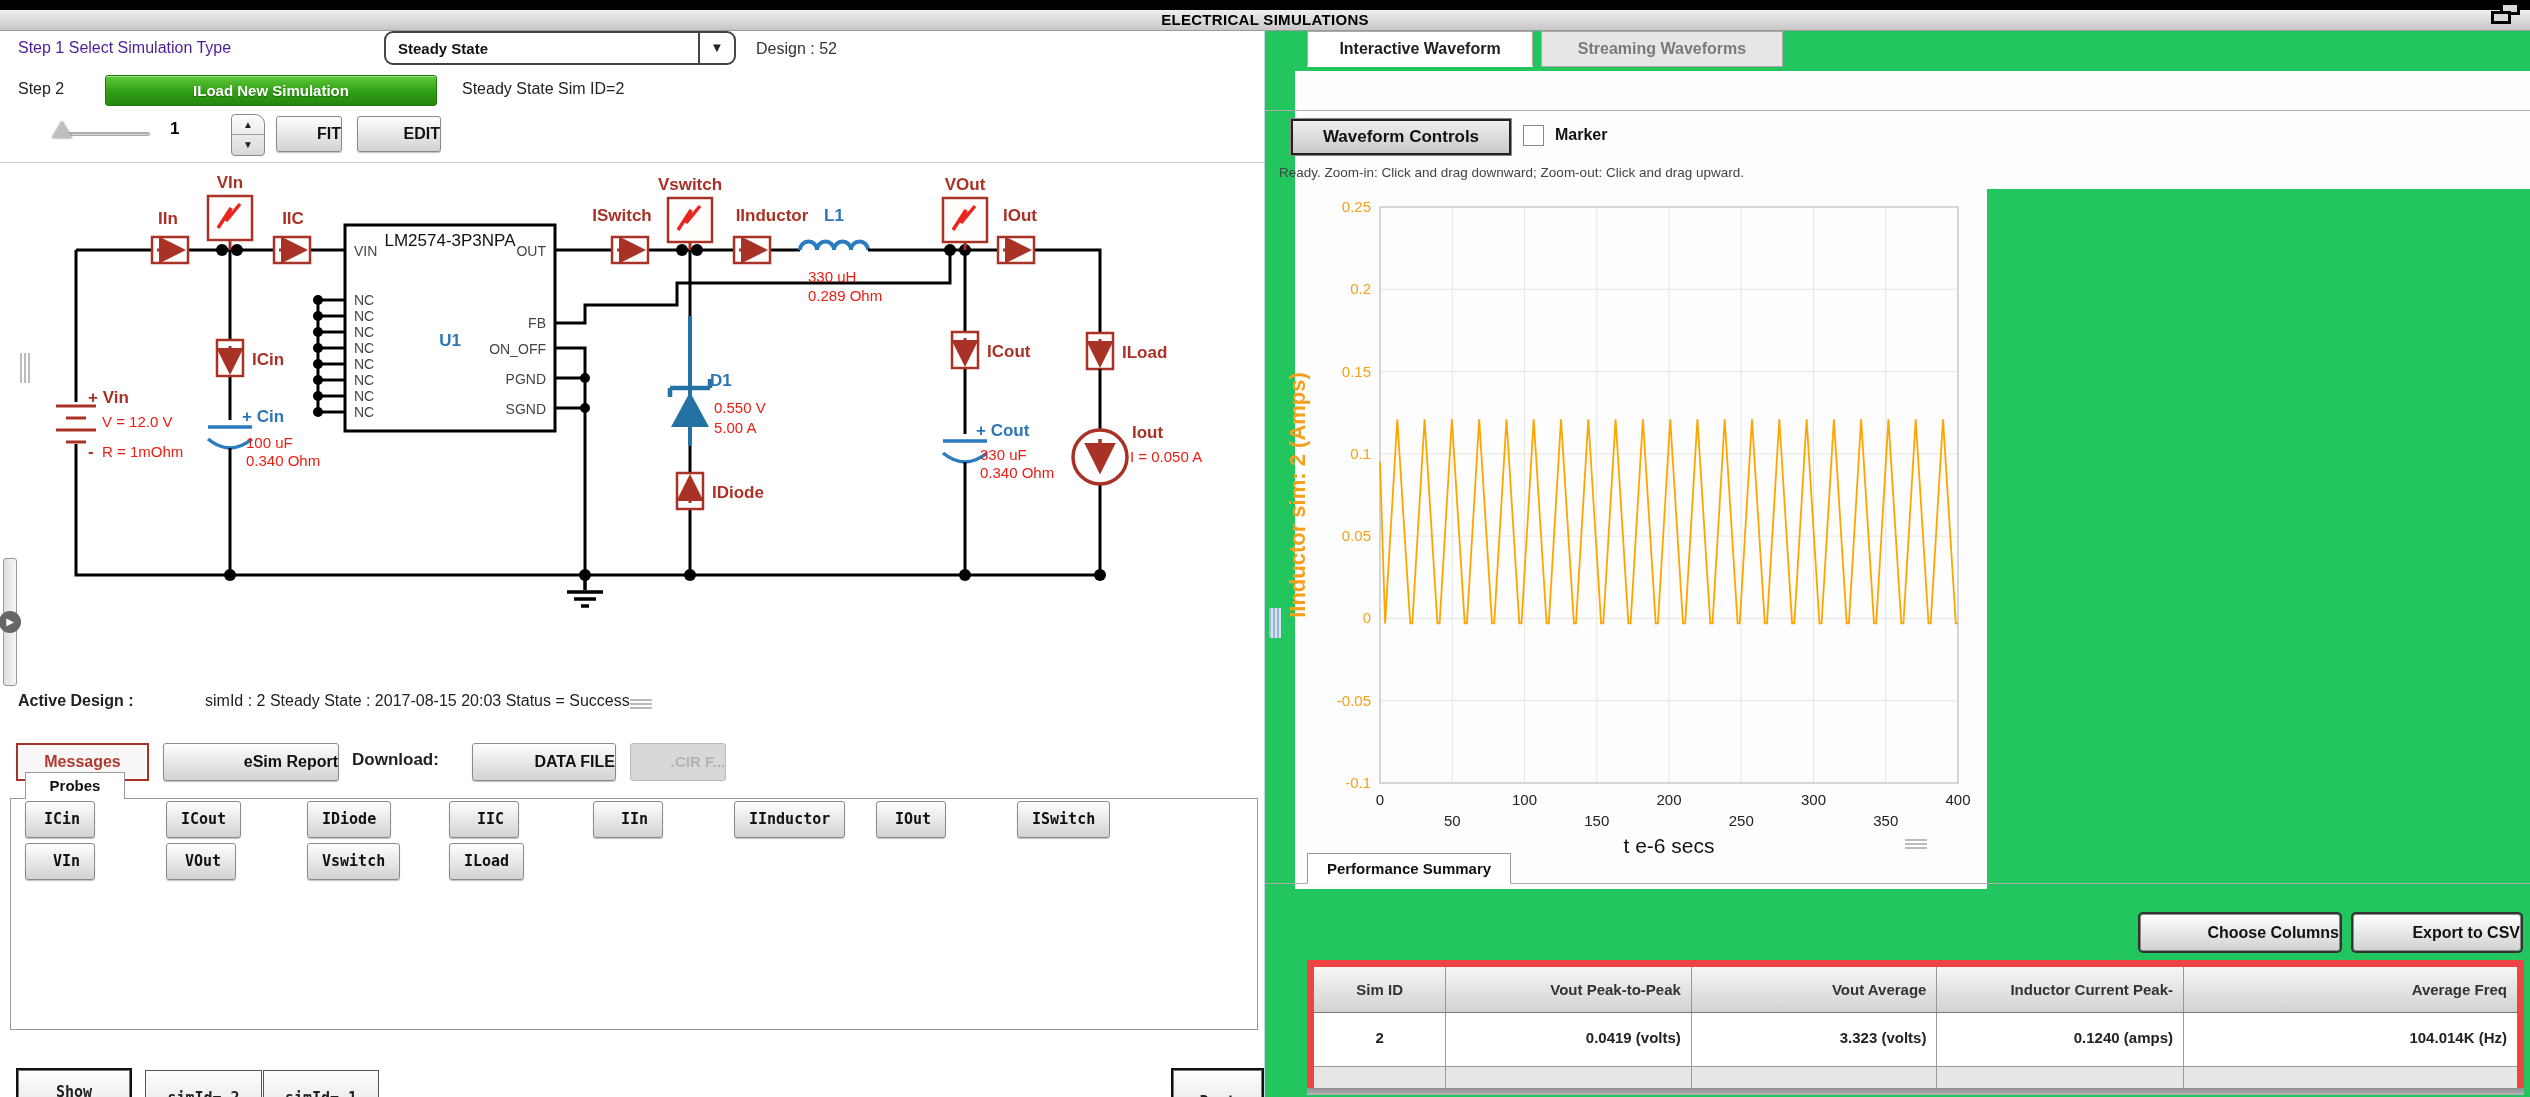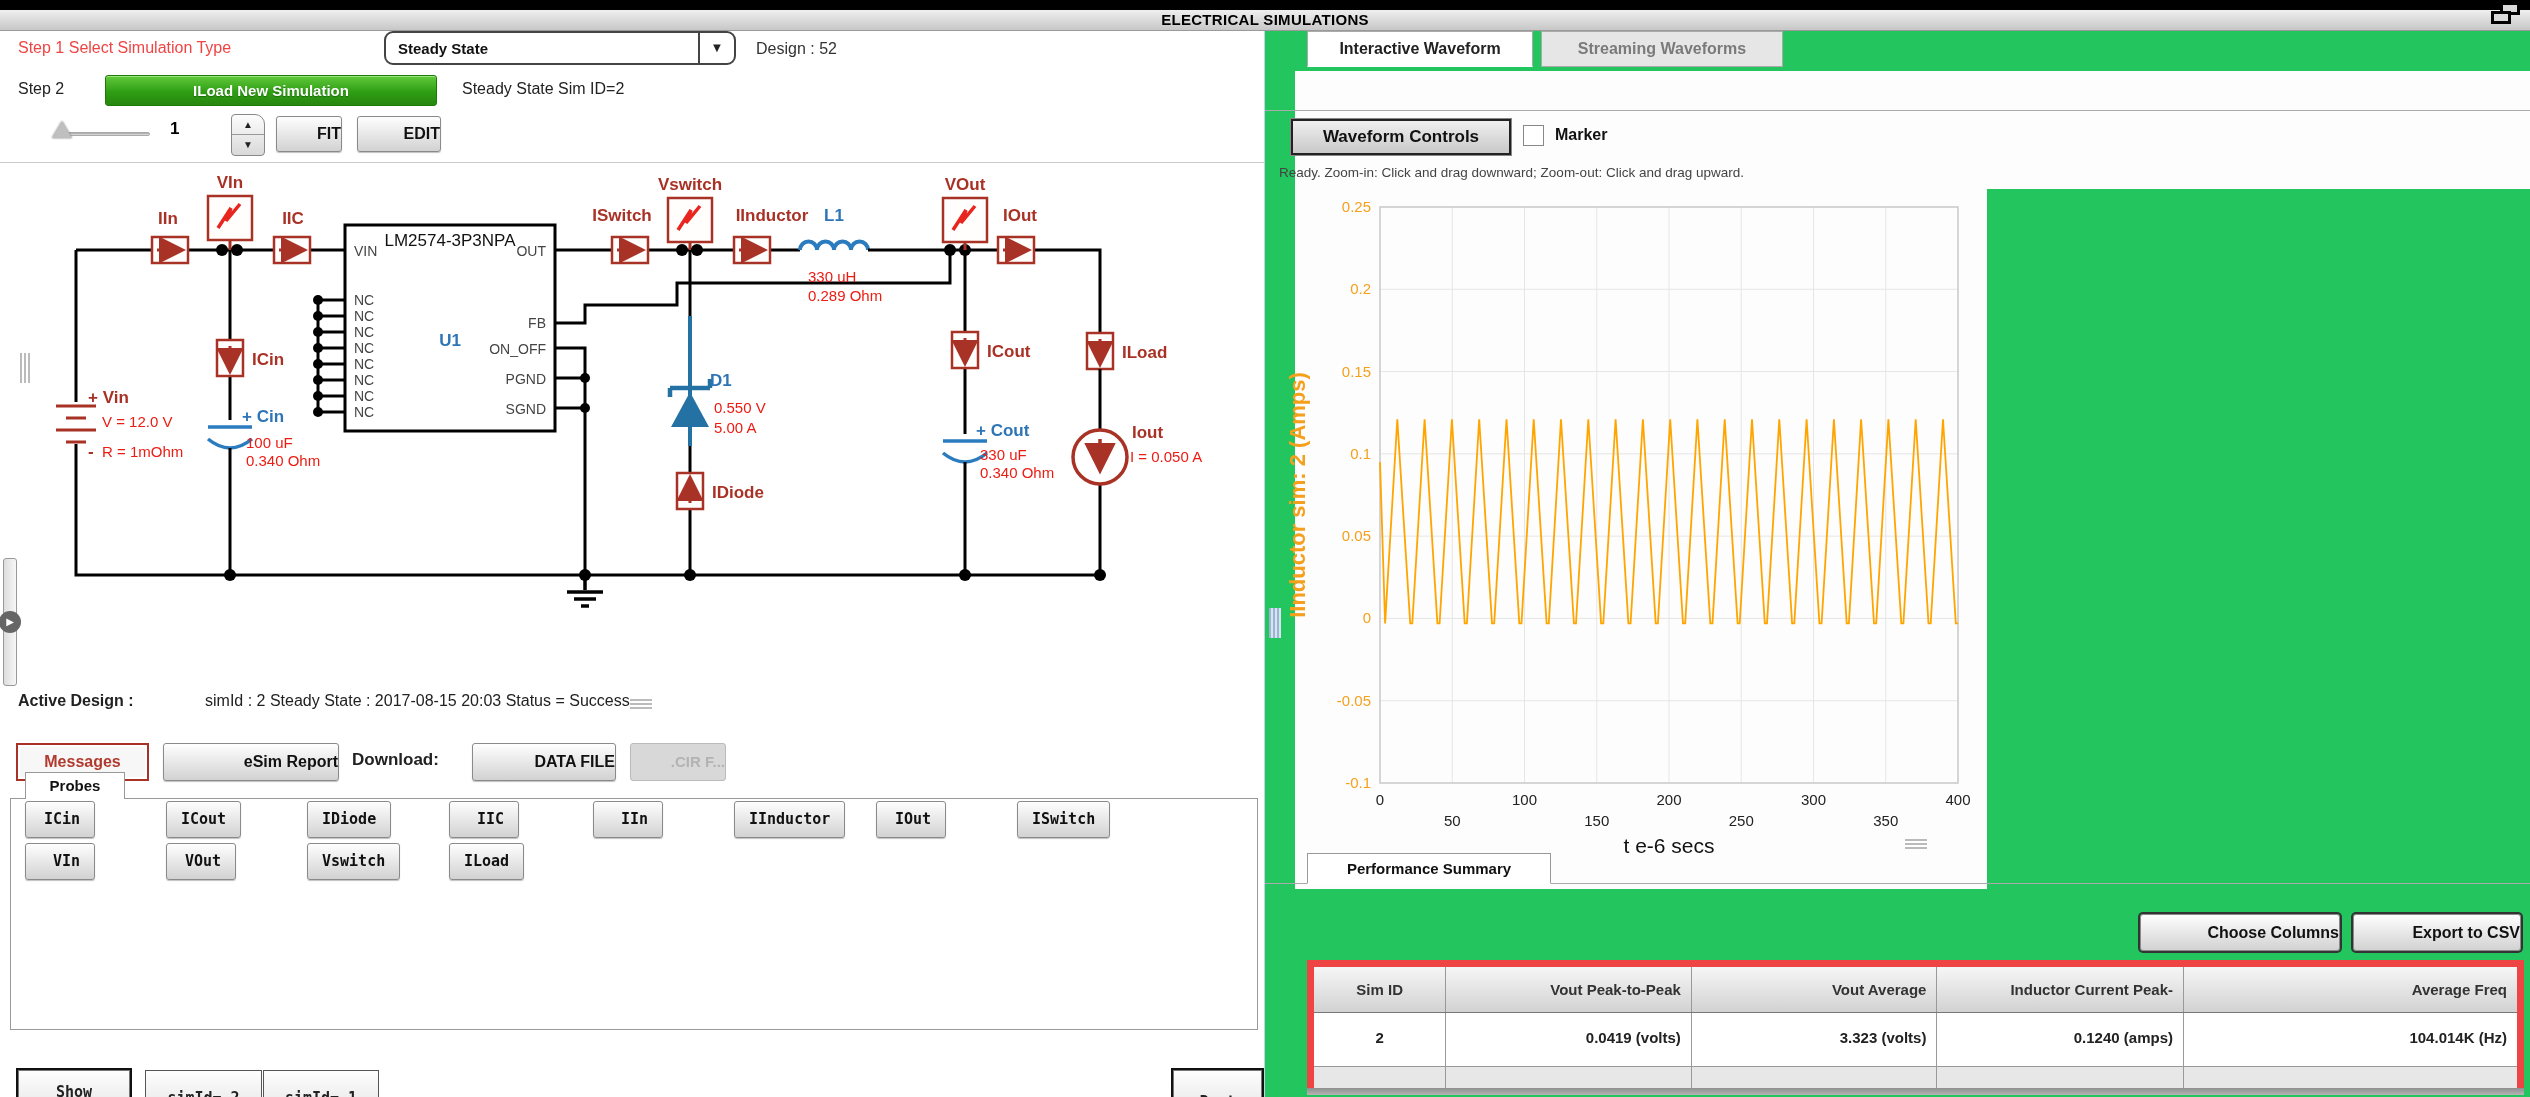--- a/index.html
+++ b/index.html
@@ -23,7 +23,7 @@
   #right-panel{ position:absolute; left:1265px; top:31px; width:1265px; height:1066px; background:#22c55e; }
 
   
-  #step1-label { position:absolute; left:18px; top:8px; font-size:16px; color:#ef4444; }
+  #step1-label { position:absolute; left:18px; top:8px; font-size:16px; color:#4c1d95; }
   #sim-type-dd { position:absolute; left:384px; top:0px; width:352px; height:34px;
                  border:2px solid #444; border-radius:9px; background:#fff; }
   #sim-type-dd .val { position:absolute; left:12px; top:7px; font-weight:bold; font-size:15px; color:#111; }

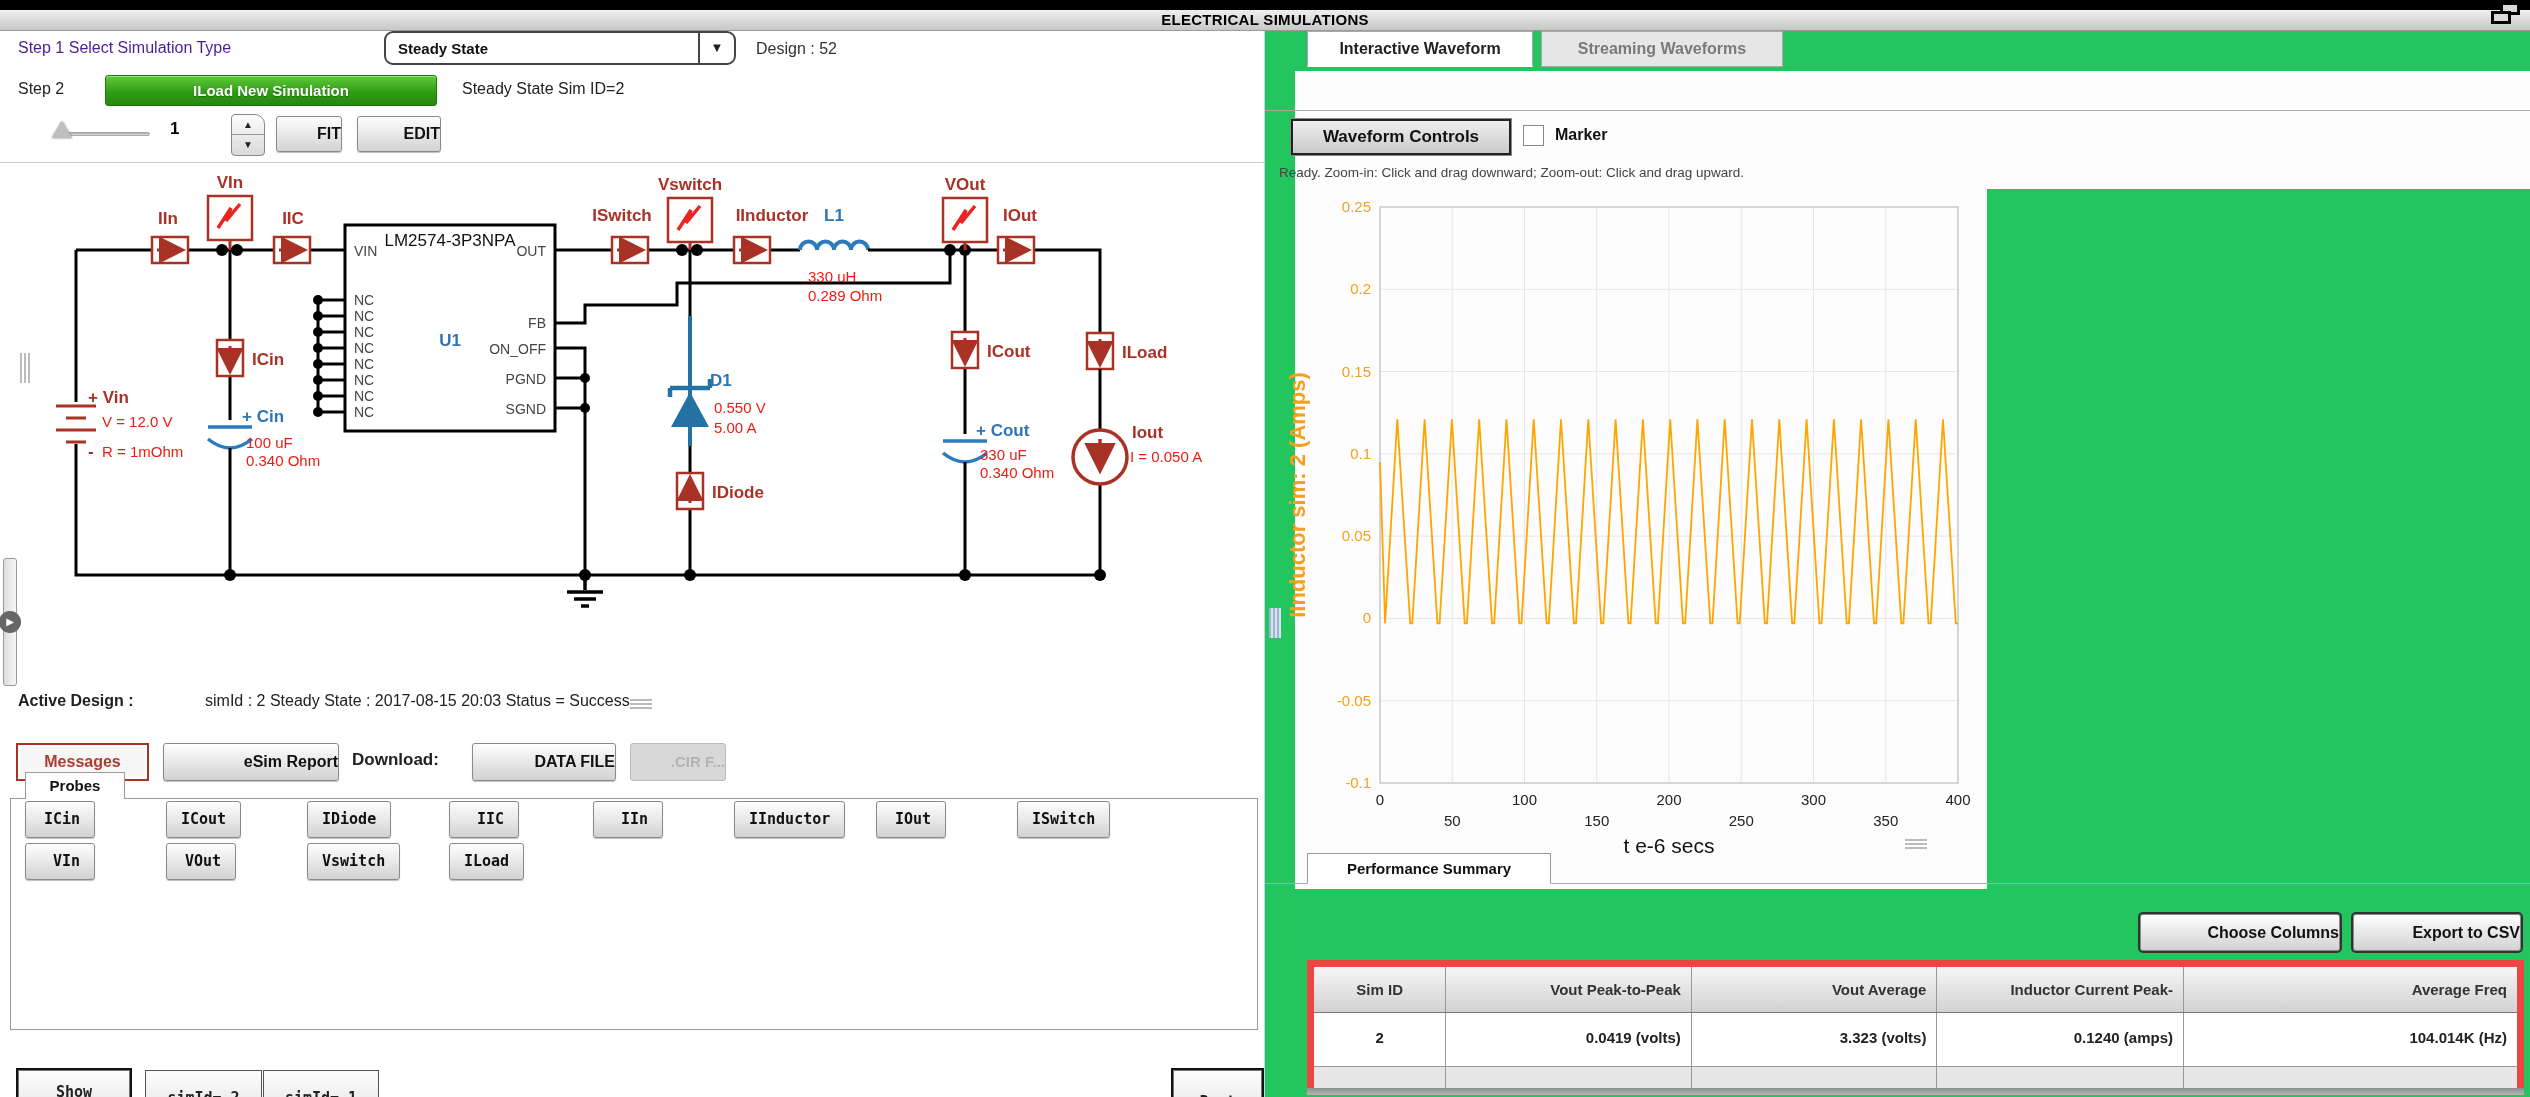--- a/index.html
+++ b/index.html
@@ -123,7 +123,7 @@
   #marker-label { position:absolute; left:290px; top:95px; font-weight:bold; font-size:16px; color:#111; }
   #wf-status { position:absolute; left:14px; top:134px; font-size:13.5px; color:#444; }
   #chart-svg { position:absolute; left:0; top:150px; }
-  #perf-tab { position:absolute; left:42px; top:822px; width:244px; height:31px; background:#fff;
+  #perf-tab { position:absolute; left:42px; top:822px; width:204px; height:31px; background:#fff;
               border:1px solid #999; border-bottom:1px solid #fff; font-weight:bold; font-size:15px;
               text-align:center; line-height:29px; color:#111; z-index:2; }
   #perf-strip { position:absolute; left:0; top:852px; width:1265px; height:1px; background:#aaa; }

